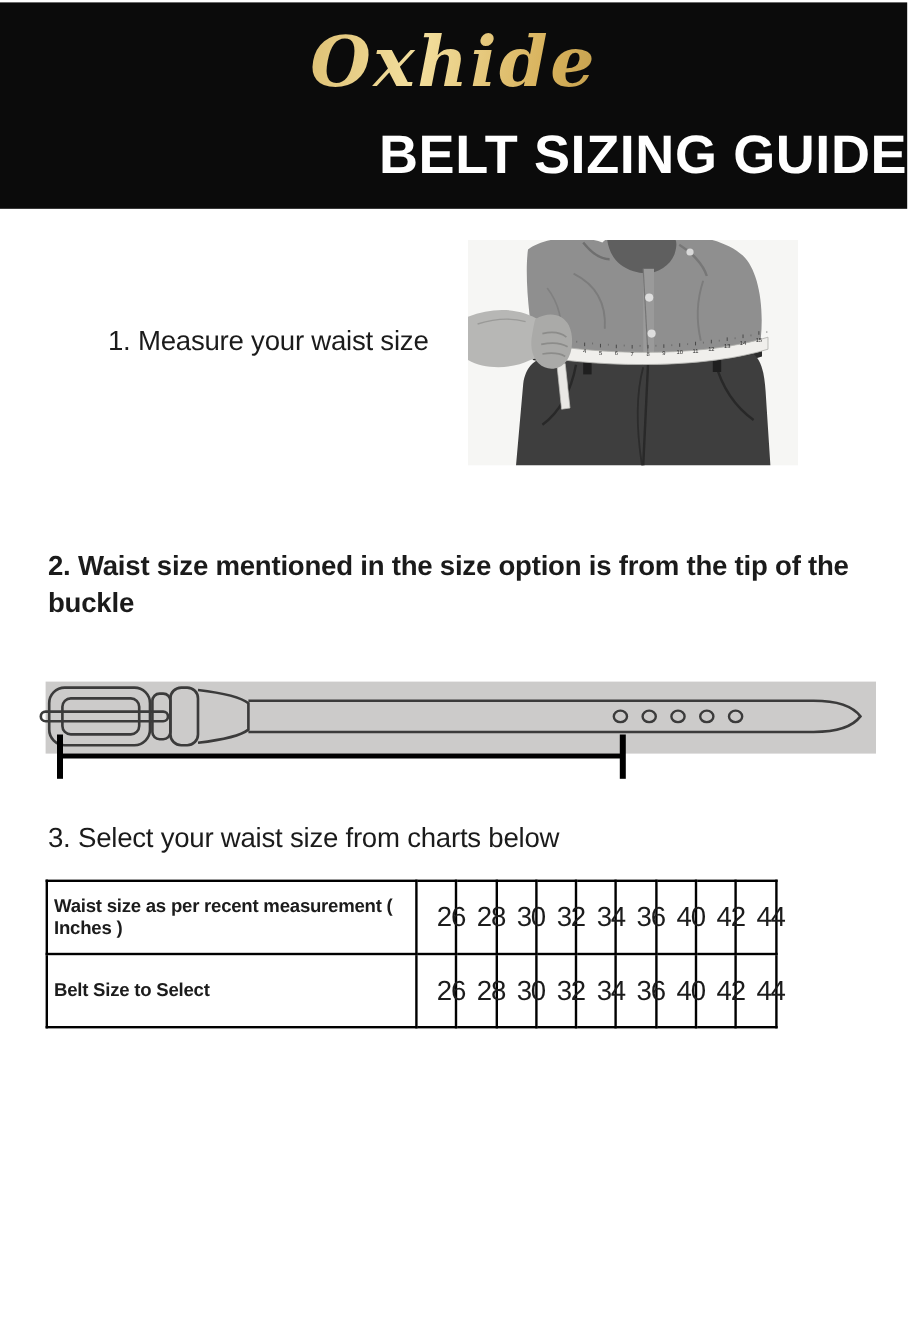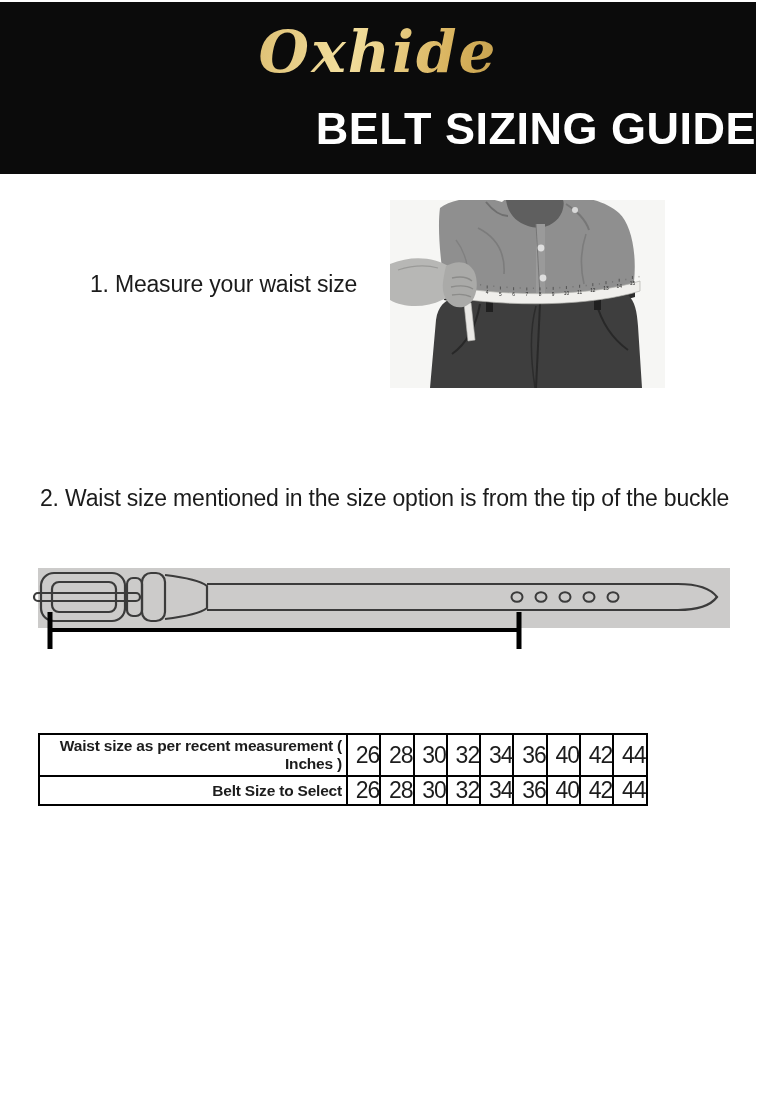--- a/index.html
+++ b/index.html
@@ -32,7 +32,7 @@
   
   .step { position:absolute; font-size:23px; color:#1b1b1b; letter-spacing:-0.2px; }
   .step1 { left:48px; top:271px;margin-left:42px; }
-  .step2 { left:40px; top:483px; line-height:31px; }
+  .step2 { left:40px; top:456px; line-height:31px;font-weight:bold; }
   .step2 .line2 { margin-left:7px; }
   .step3 { left:40px; top:685px; }
 

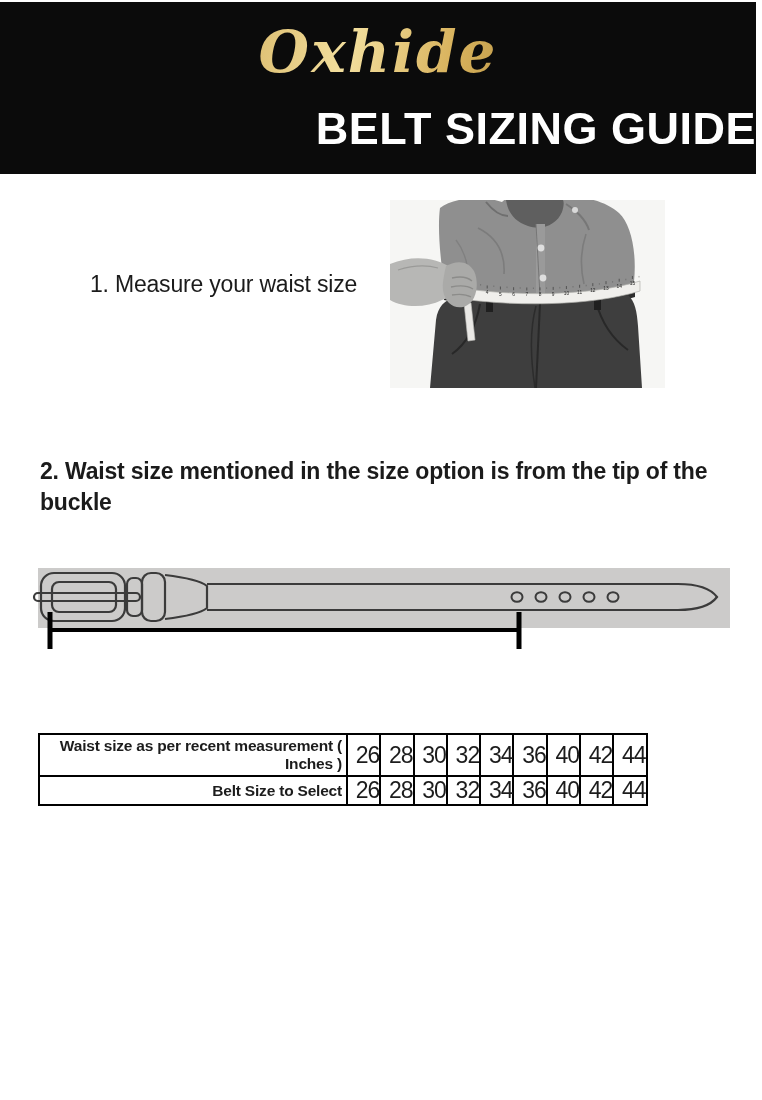--- a/index.html
+++ b/index.html
@@ -198,6 +198,7 @@
     </svg>
   </div>
 
+  <div class="step step3">3. Select your waist size from charts below</div>
 
   <table class="size-chart">
     <colgroup>

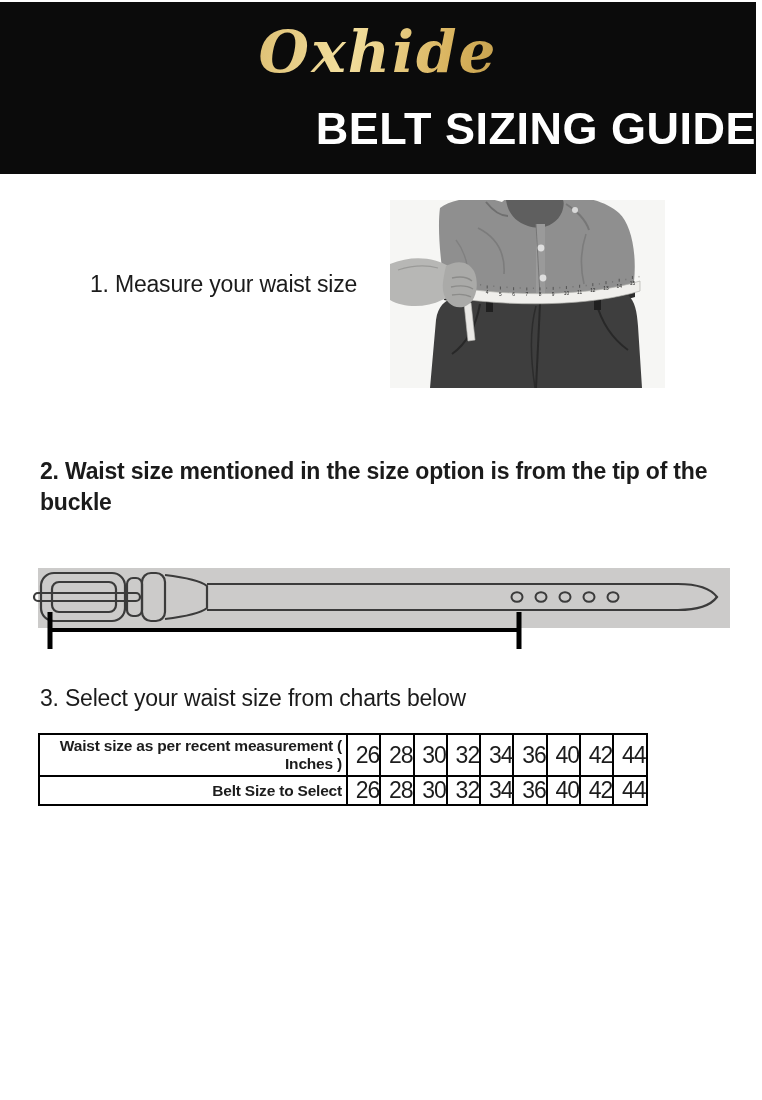--- a/index.html
+++ b/index.html
@@ -49,7 +49,7 @@
     position:absolute; left:38px; top:733px; width:608px;
     border-collapse:collapse; table-layout:fixed;
   }
-  .size-chart td { border:2px solid #000000; vertical-align:middle; background:#fff;text-align:right; }
+  .size-chart td { border:2px solid #000000; vertical-align:middle; background:#fff; }
   .size-chart .chart-header {
     height:31px; text-align:center; font-weight:700; font-size:15px;
     letter-spacing:0; padding:2px 4px;

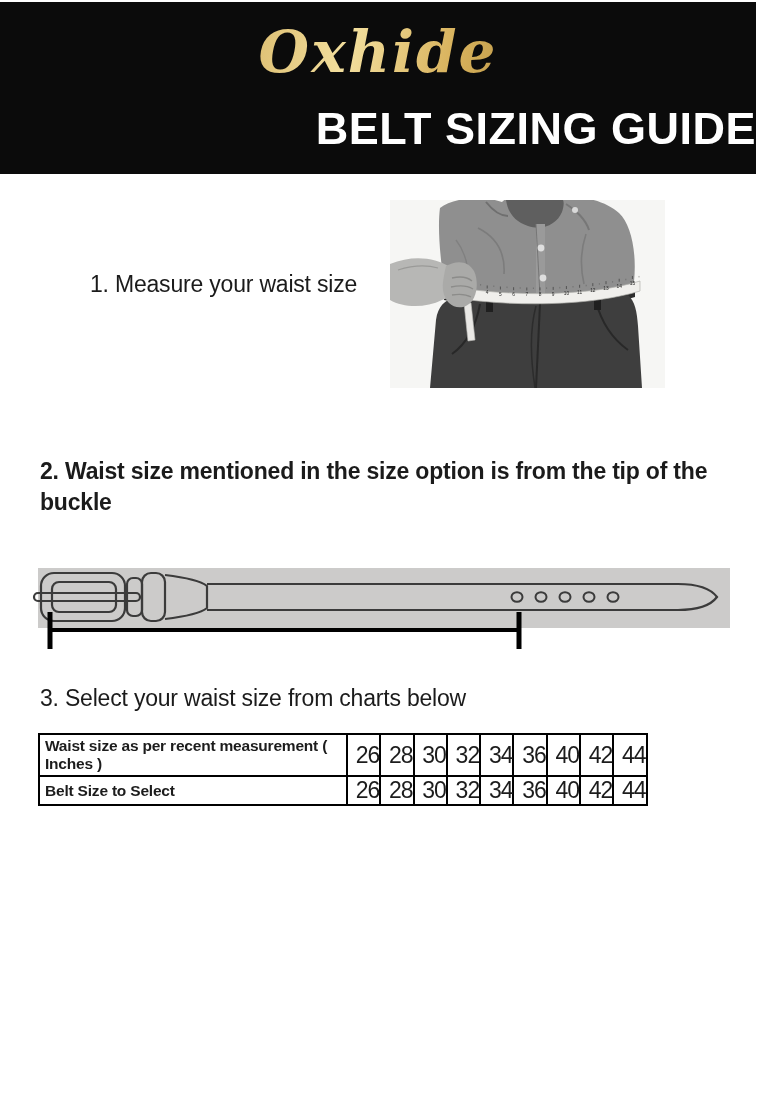--- a/index.html
+++ b/index.html
@@ -59,7 +59,7 @@
     letter-spacing:-0.2px;
   }
   .size-chart .num {
-    font-size:23px; text-align:right; padding:0; height:27px; font-weight:400;
+    font-size:23px; text-align:left; padding:16px; height:27px; font-weight:400;
     letter-spacing:-1px;
   }
 </style>

